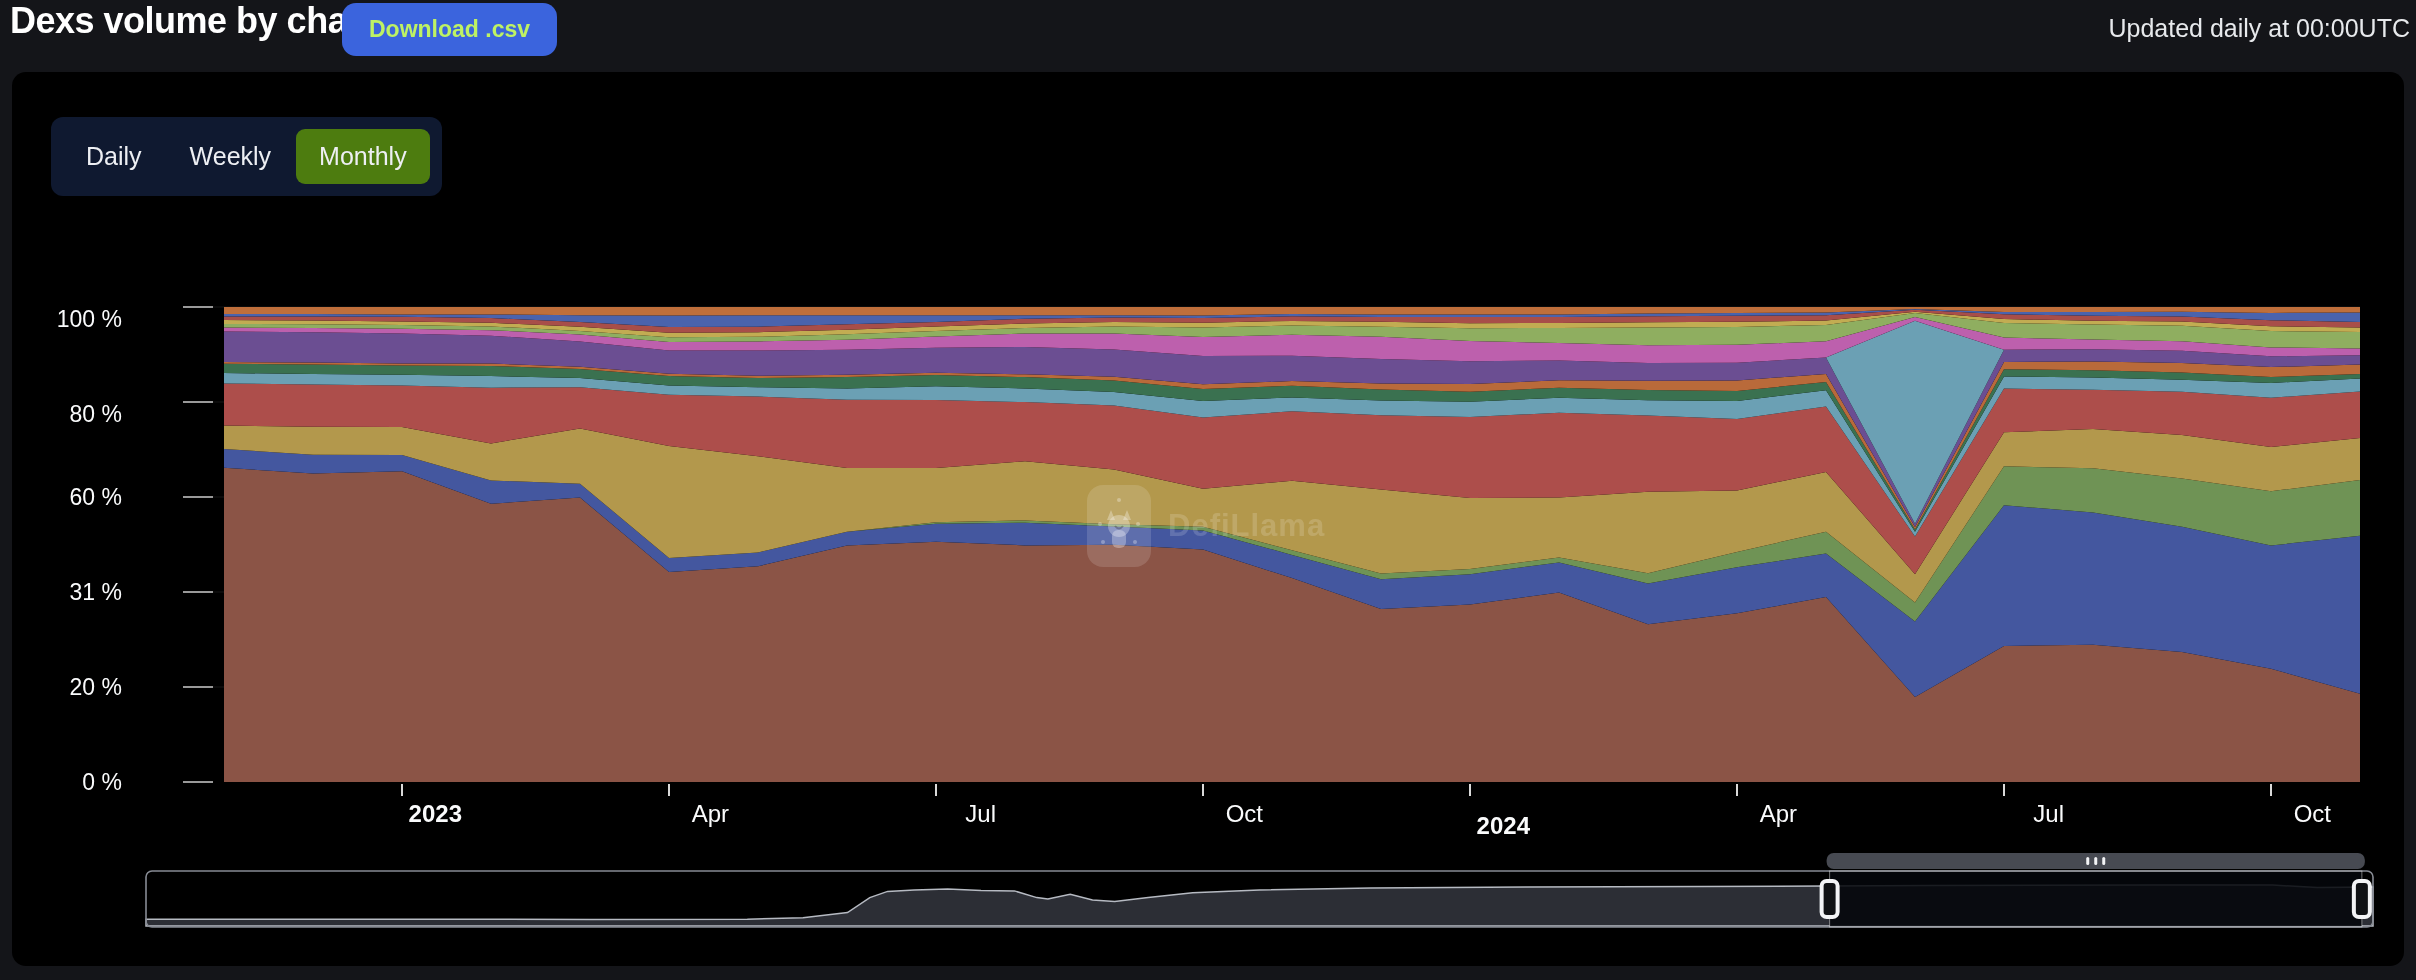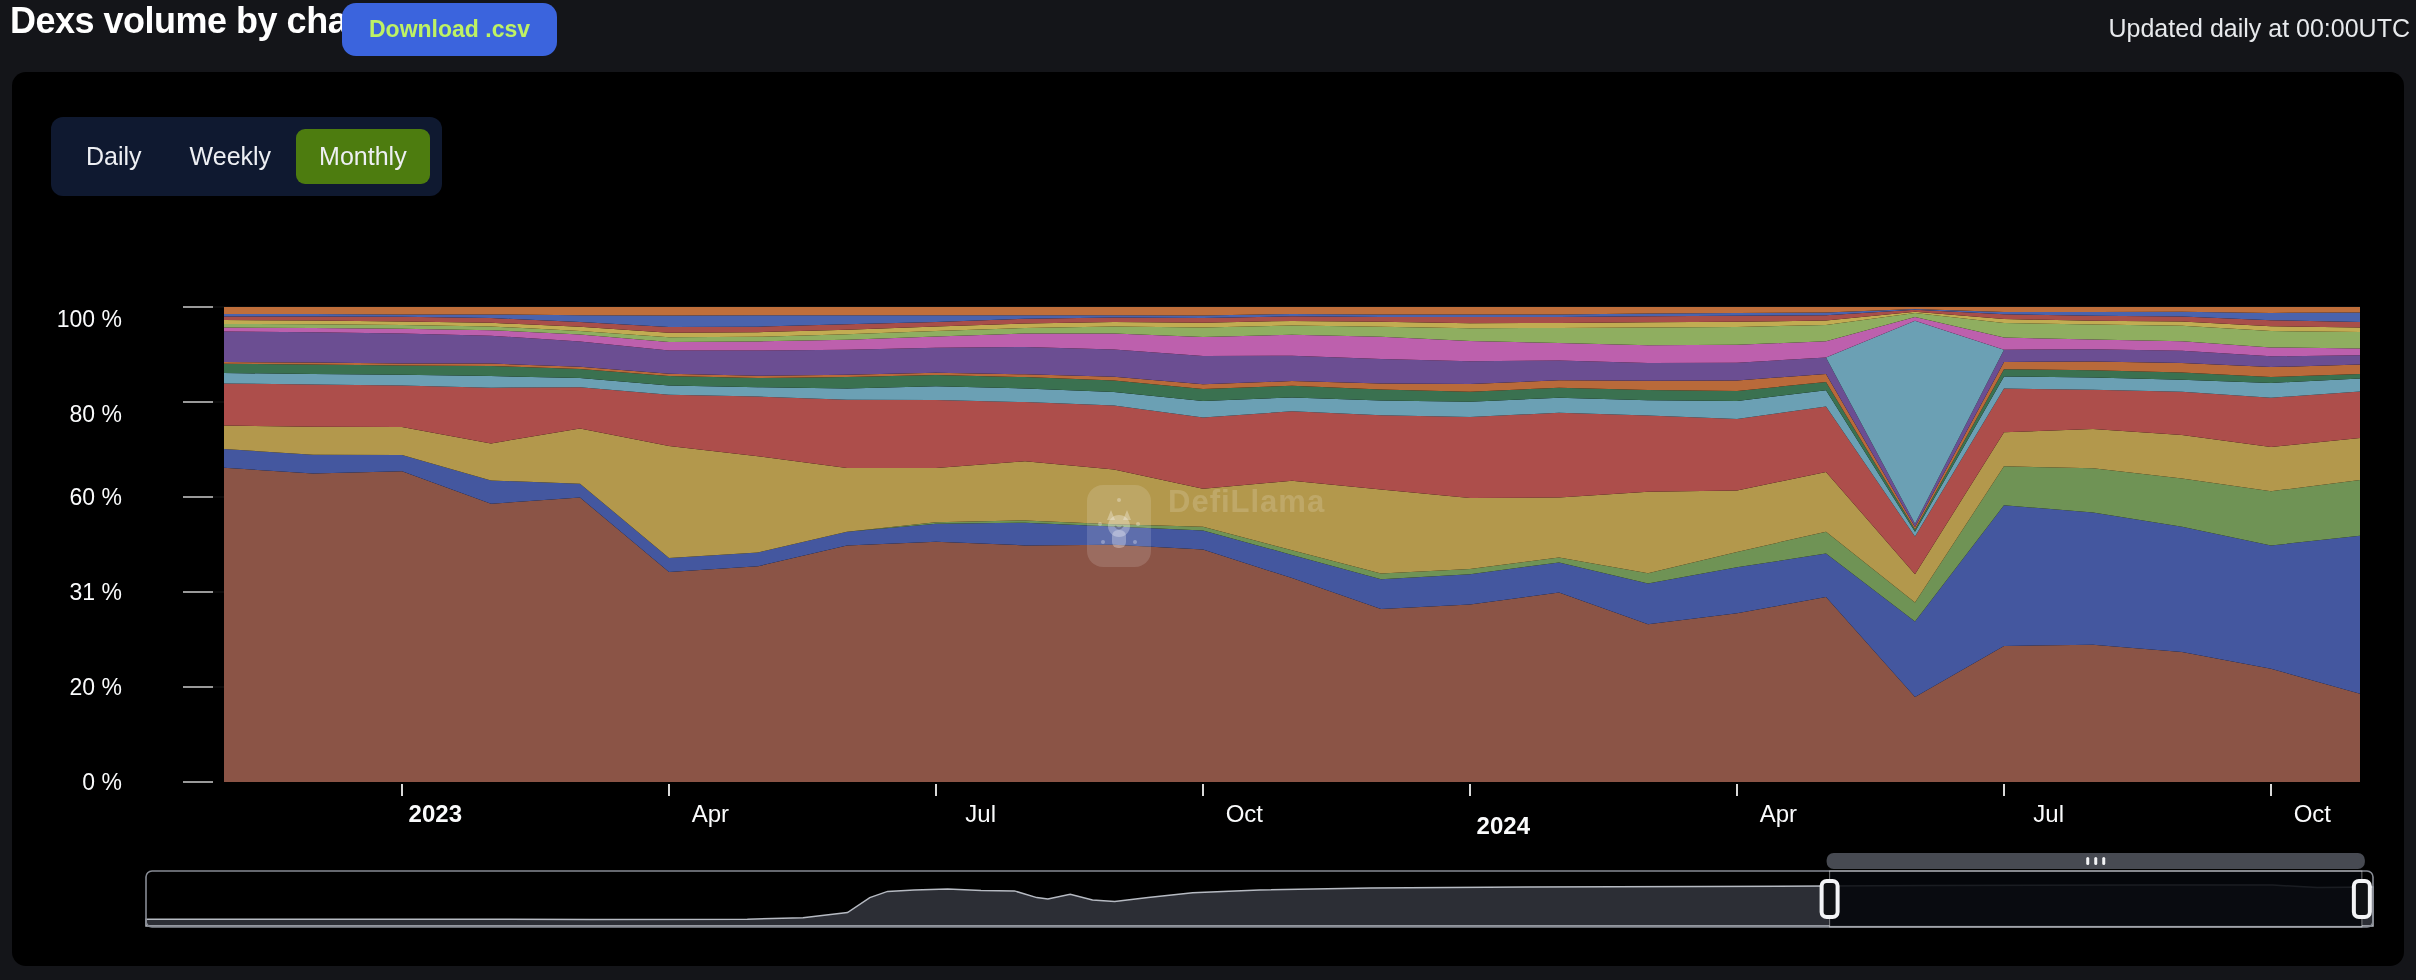--- a/index.html
+++ b/index.html
@@ -30,7 +30,7 @@
   .axis-x-label{position:absolute;width:120px;text-align:right;top:800px;font-size:24px;
     color:#fafbfc;white-space:nowrap}
   .axis-x-label.bold{font-weight:700}
-  .watermark{position:absolute;left:1086px;top:484px;display:flex;gap:16px;
+  .watermark{position:absolute;left:1086px;top:484px;display:flex;align-items:center;gap:16px;
     pointer-events:none}
   .watermark-text{font-size:31px;font-weight:700;letter-spacing:1px;color:rgba(255,255,255,0.16)}
 </style>

